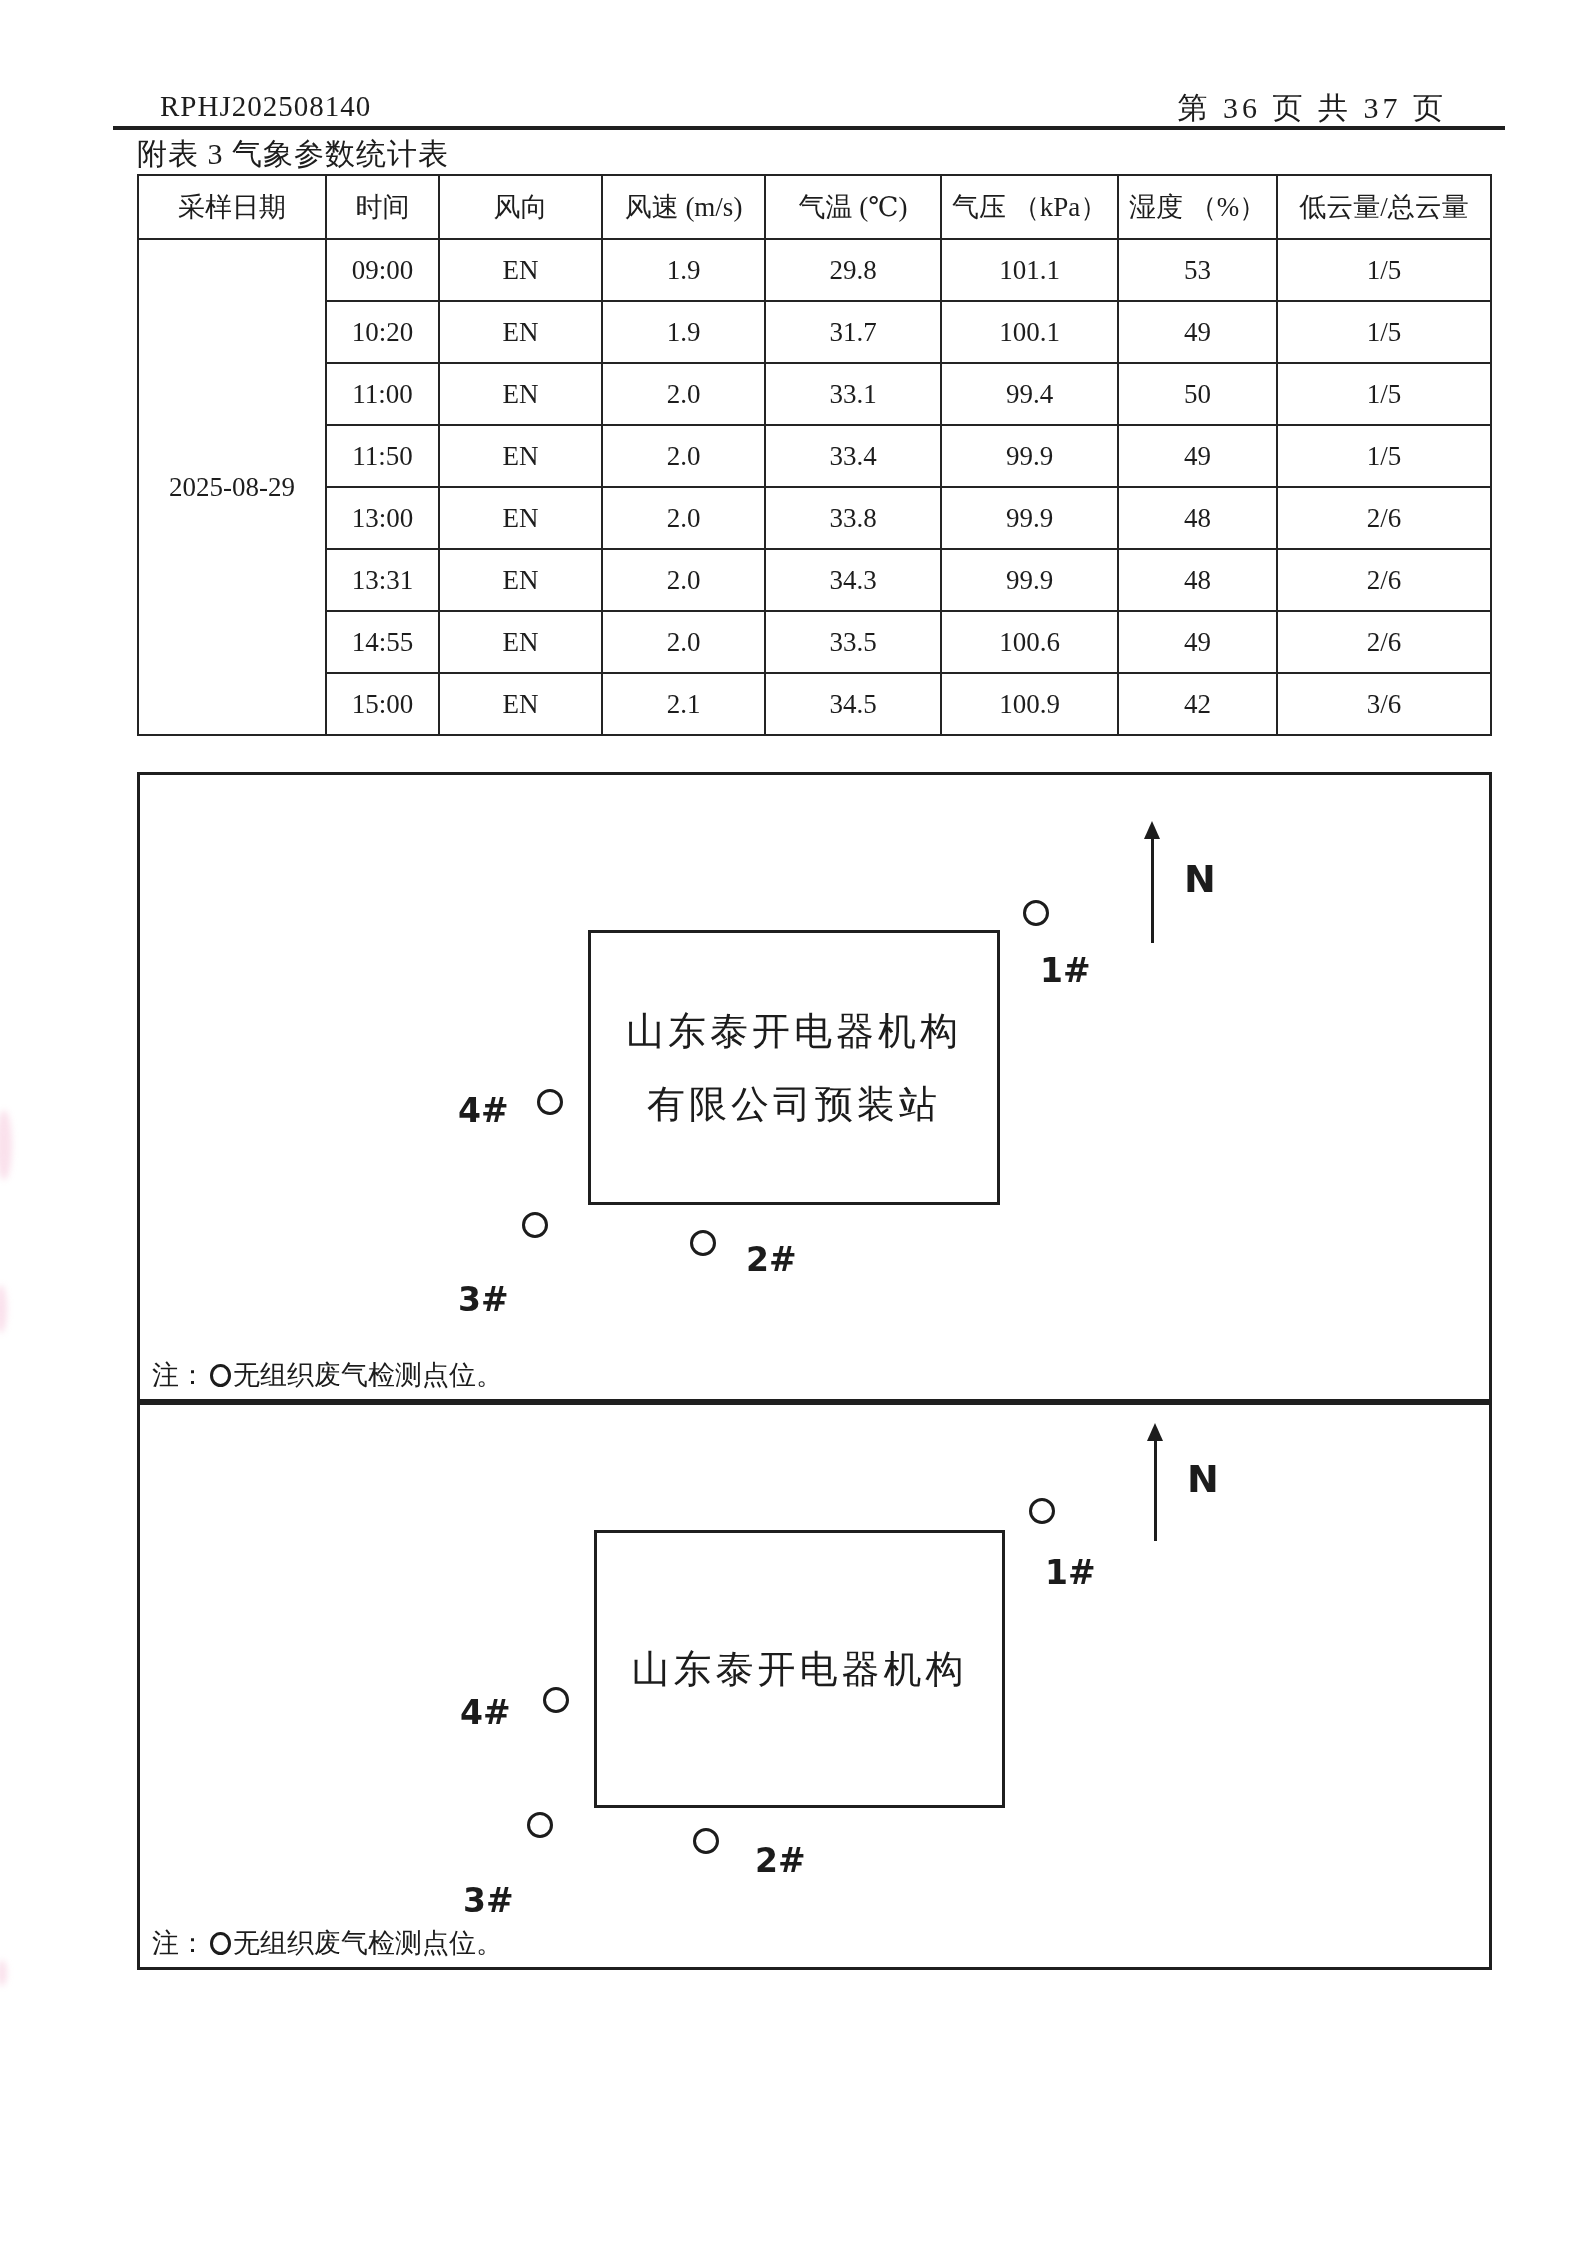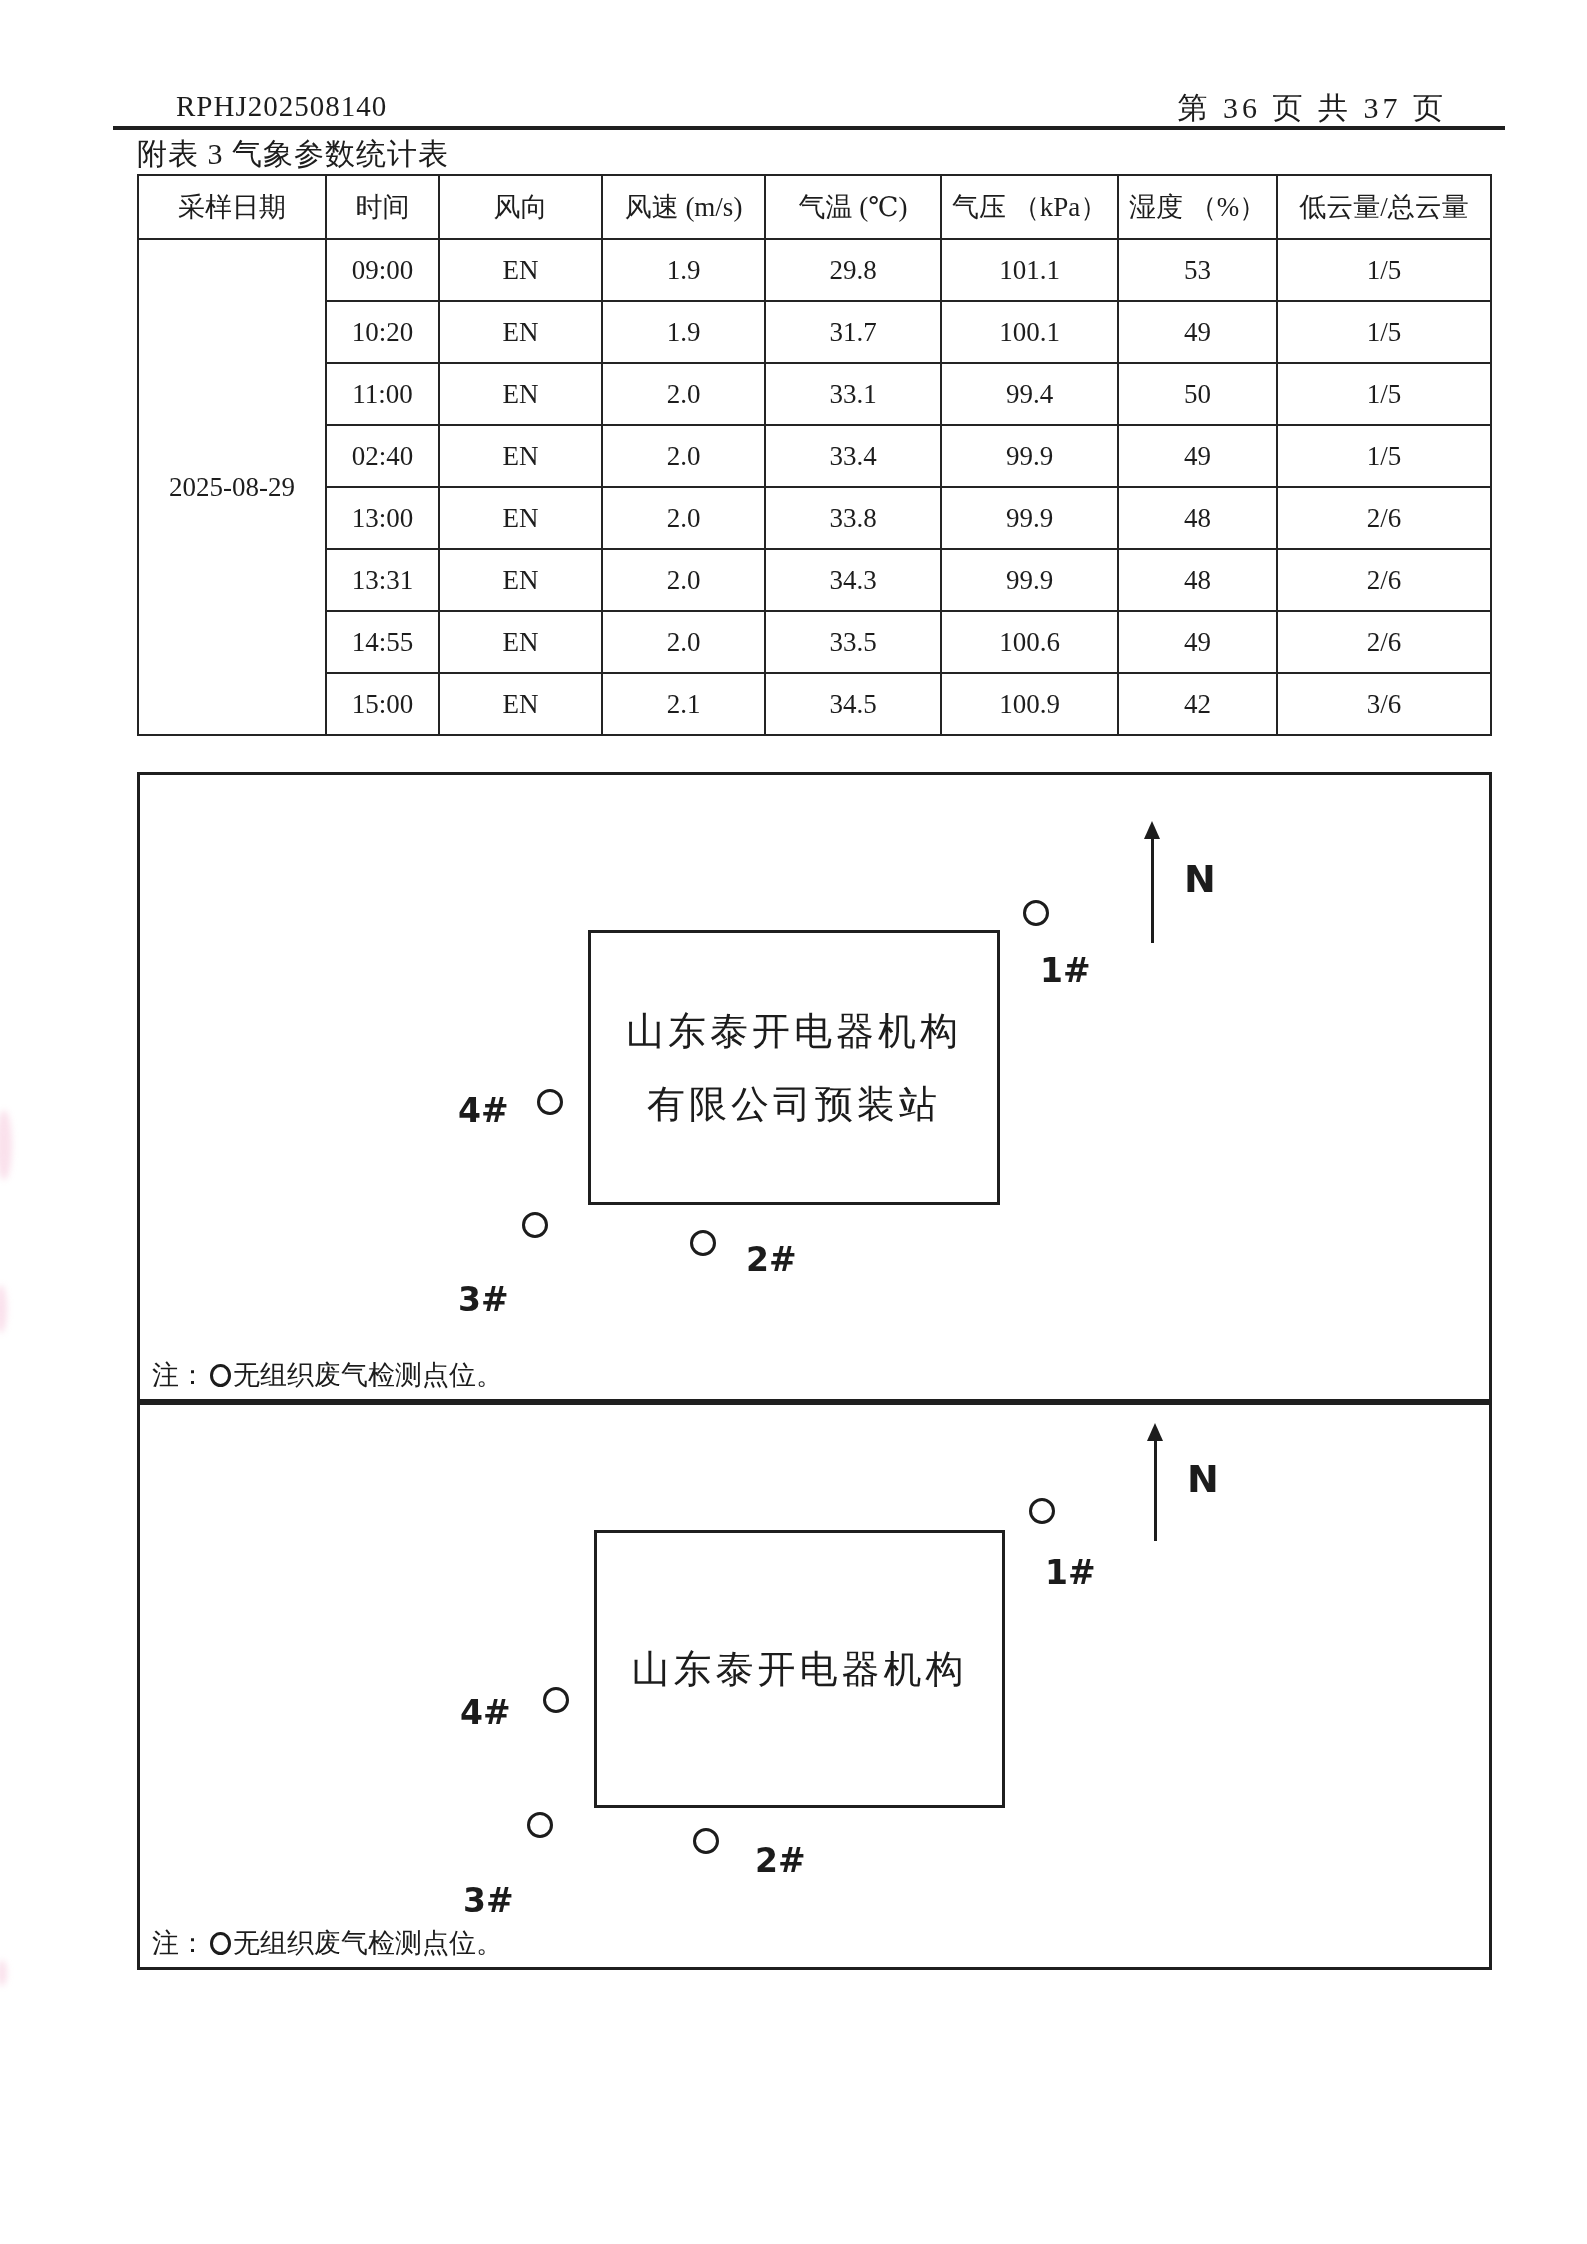--- a/index.html
+++ b/index.html
@@ -15,7 +15,7 @@
   }
   
   .doc-number {
-    position:absolute; left:176px; top:90px;
+    position:absolute; left:160px; top:90px;
     font-size:29px; letter-spacing:1px;text-align:center;
   }
   .page-info {

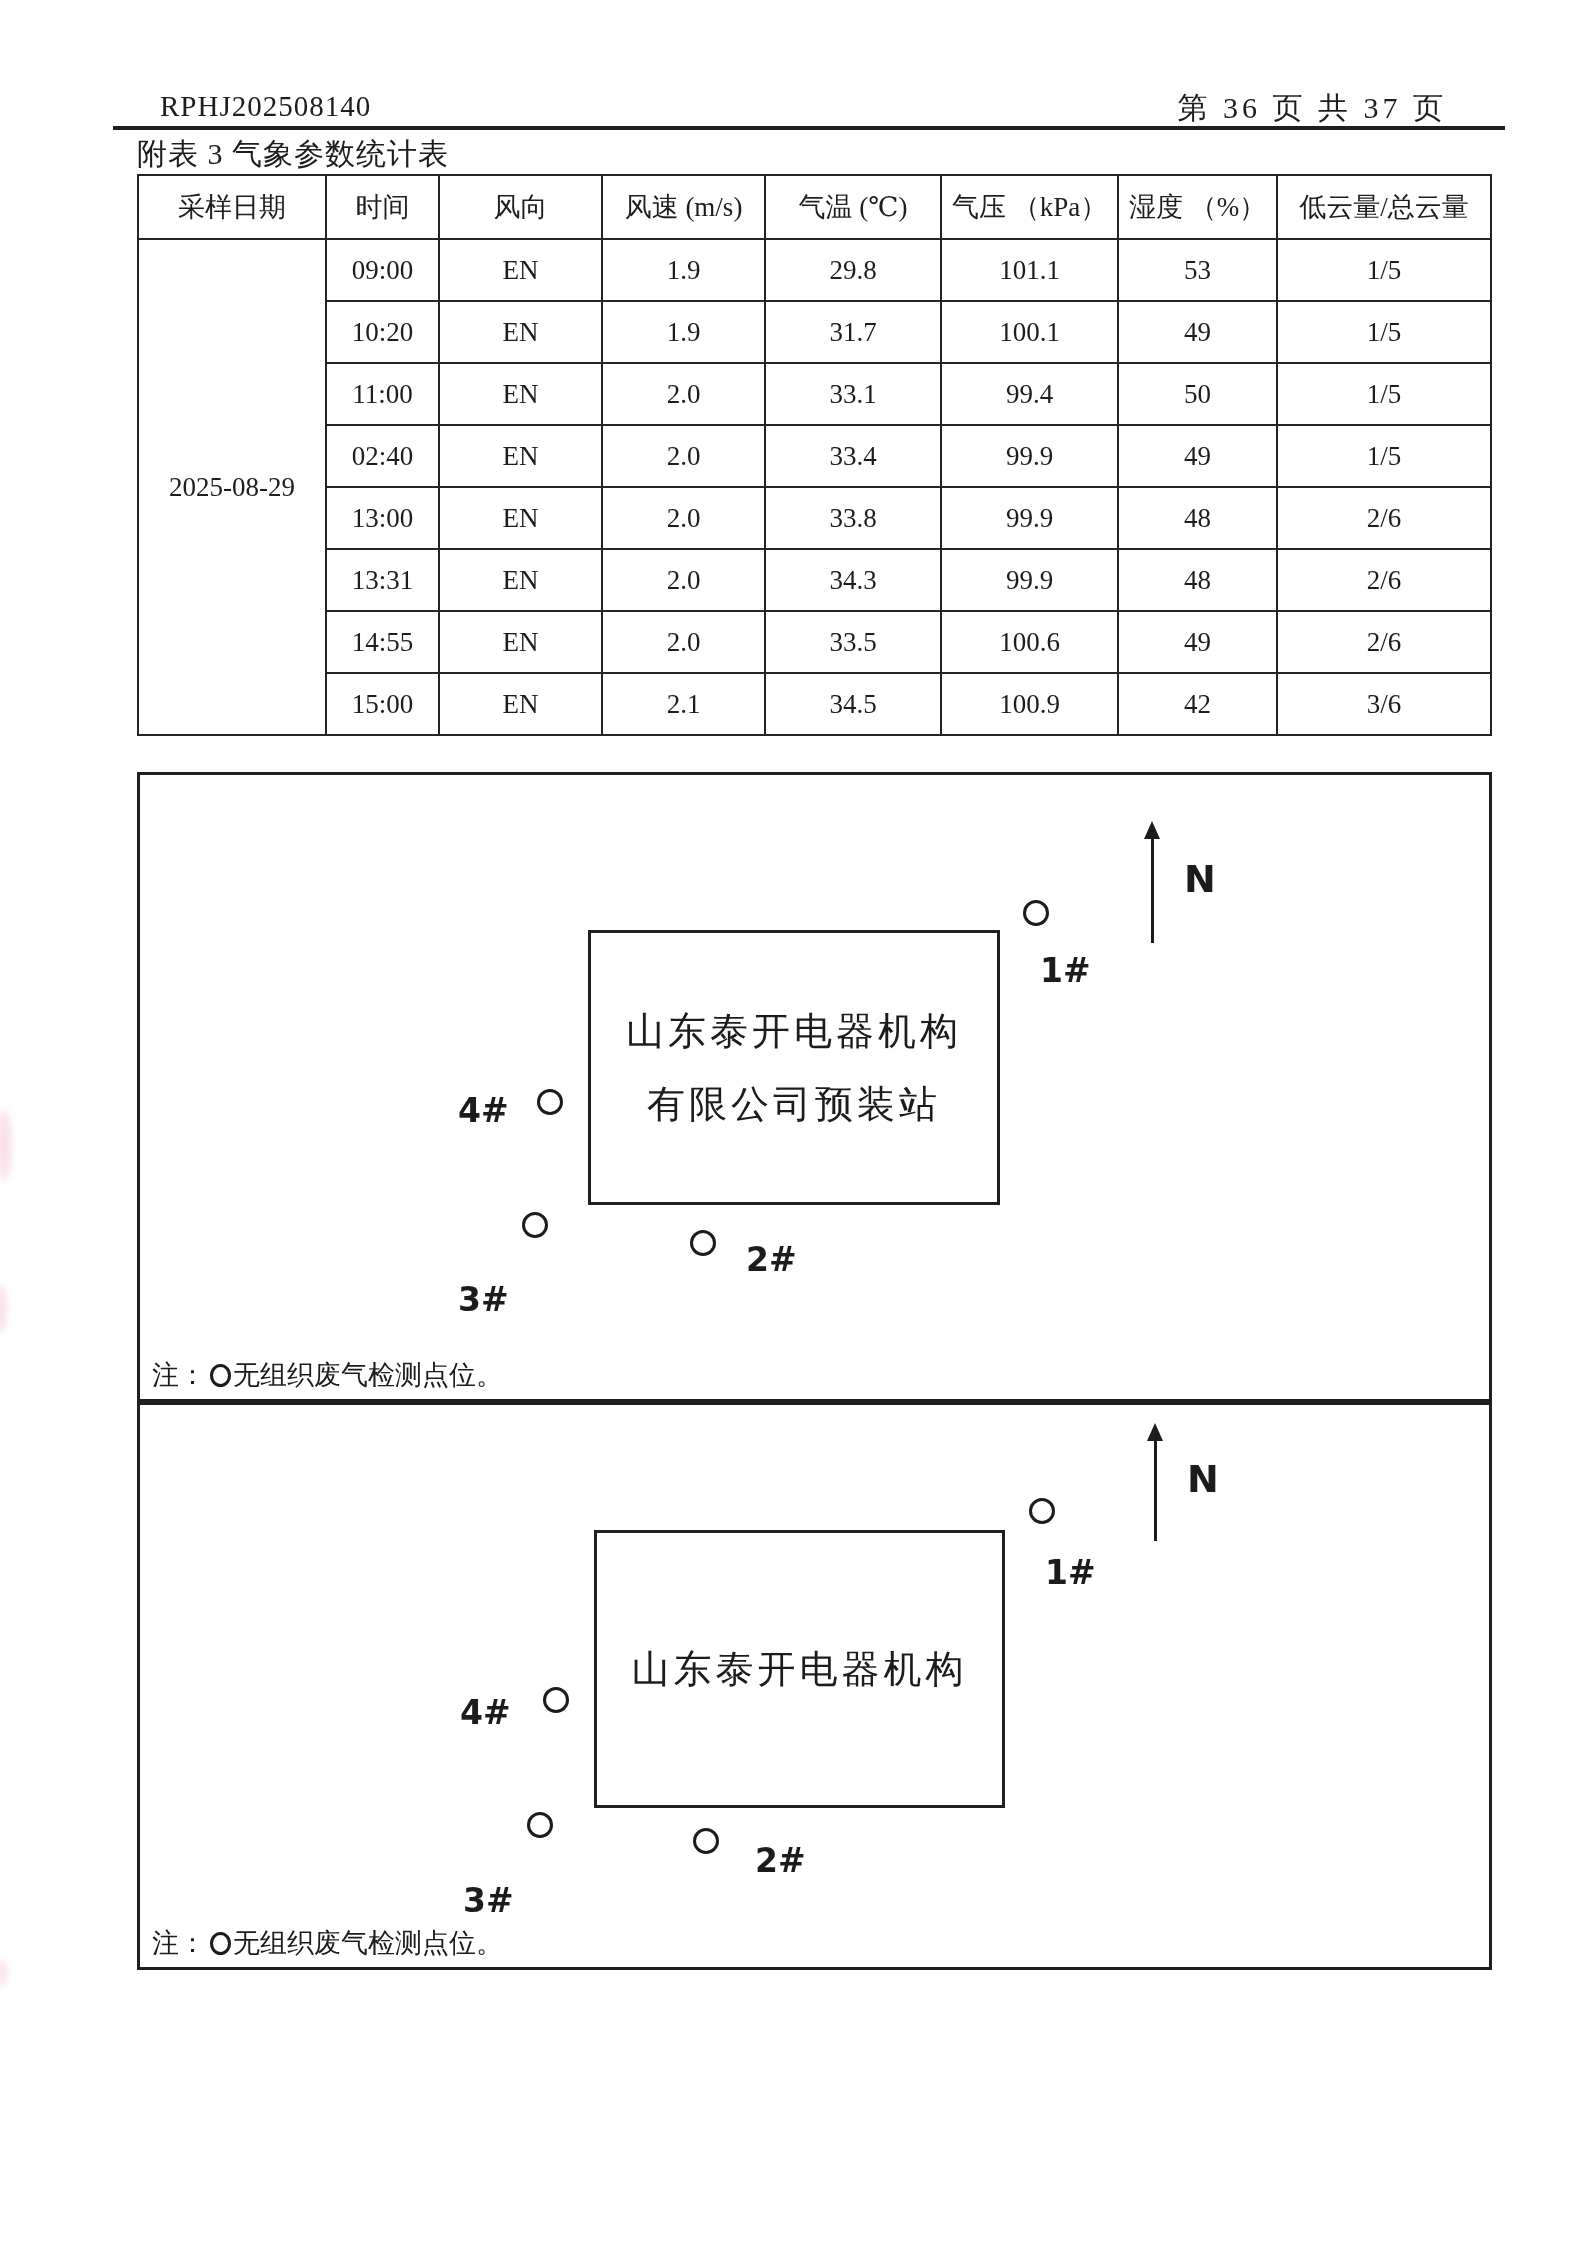--- a/index.html
+++ b/index.html
@@ -178,7 +178,7 @@
       <td>1/5</td>
     </tr>
     <tr class="row">
-      <td>02:40</td>
+      <td>11:50</td>
       <td>EN</td>
       <td>2.0</td>
       <td>33.4</td>

